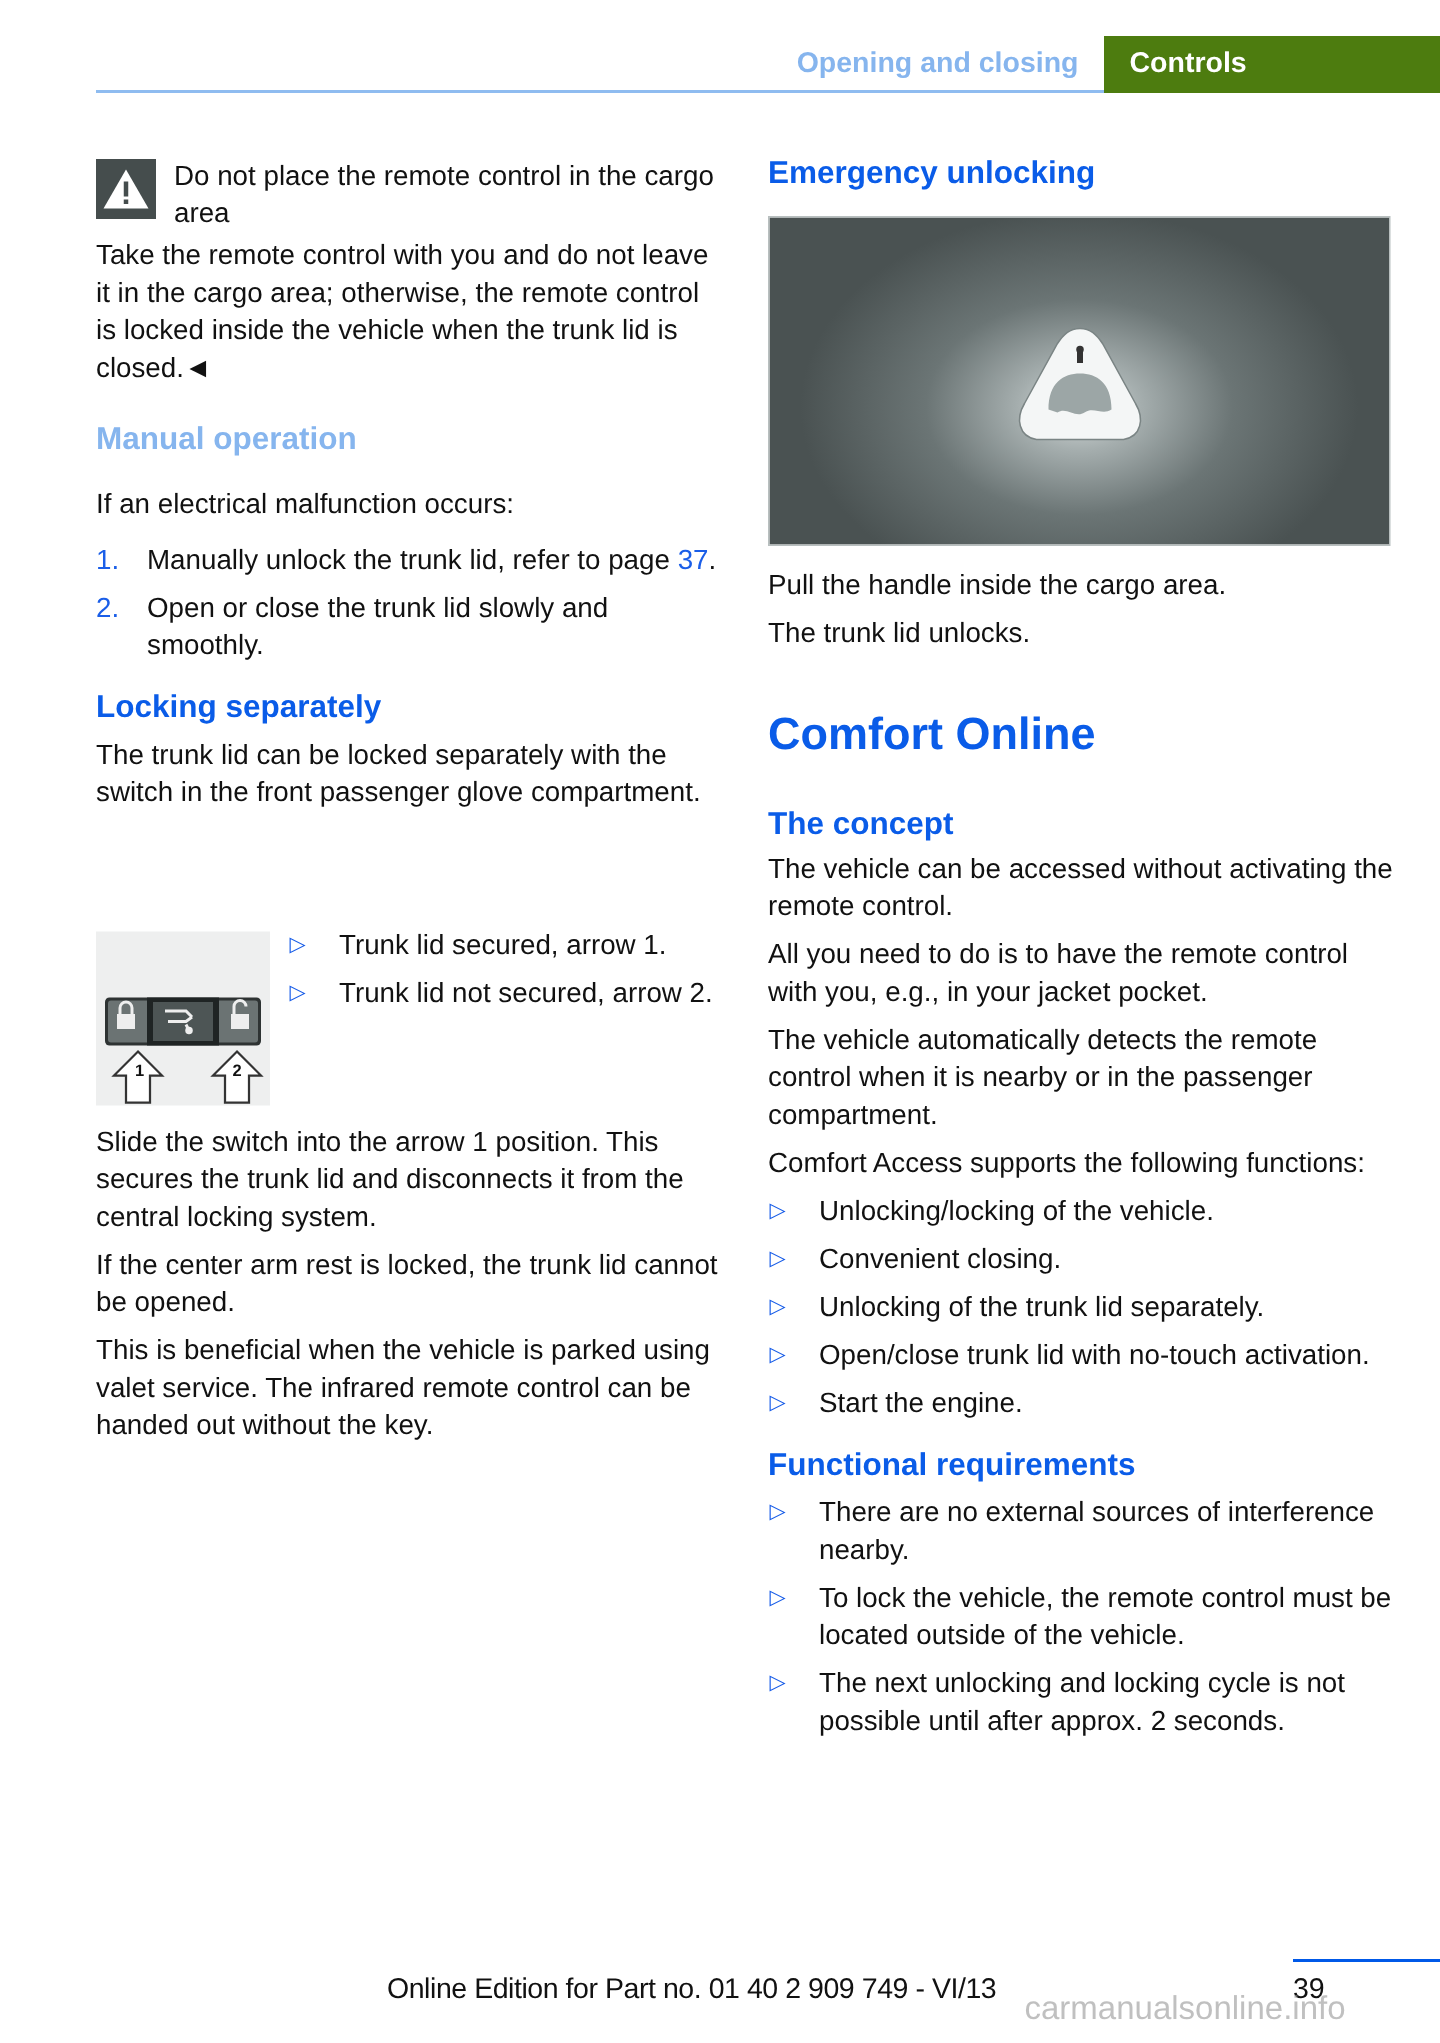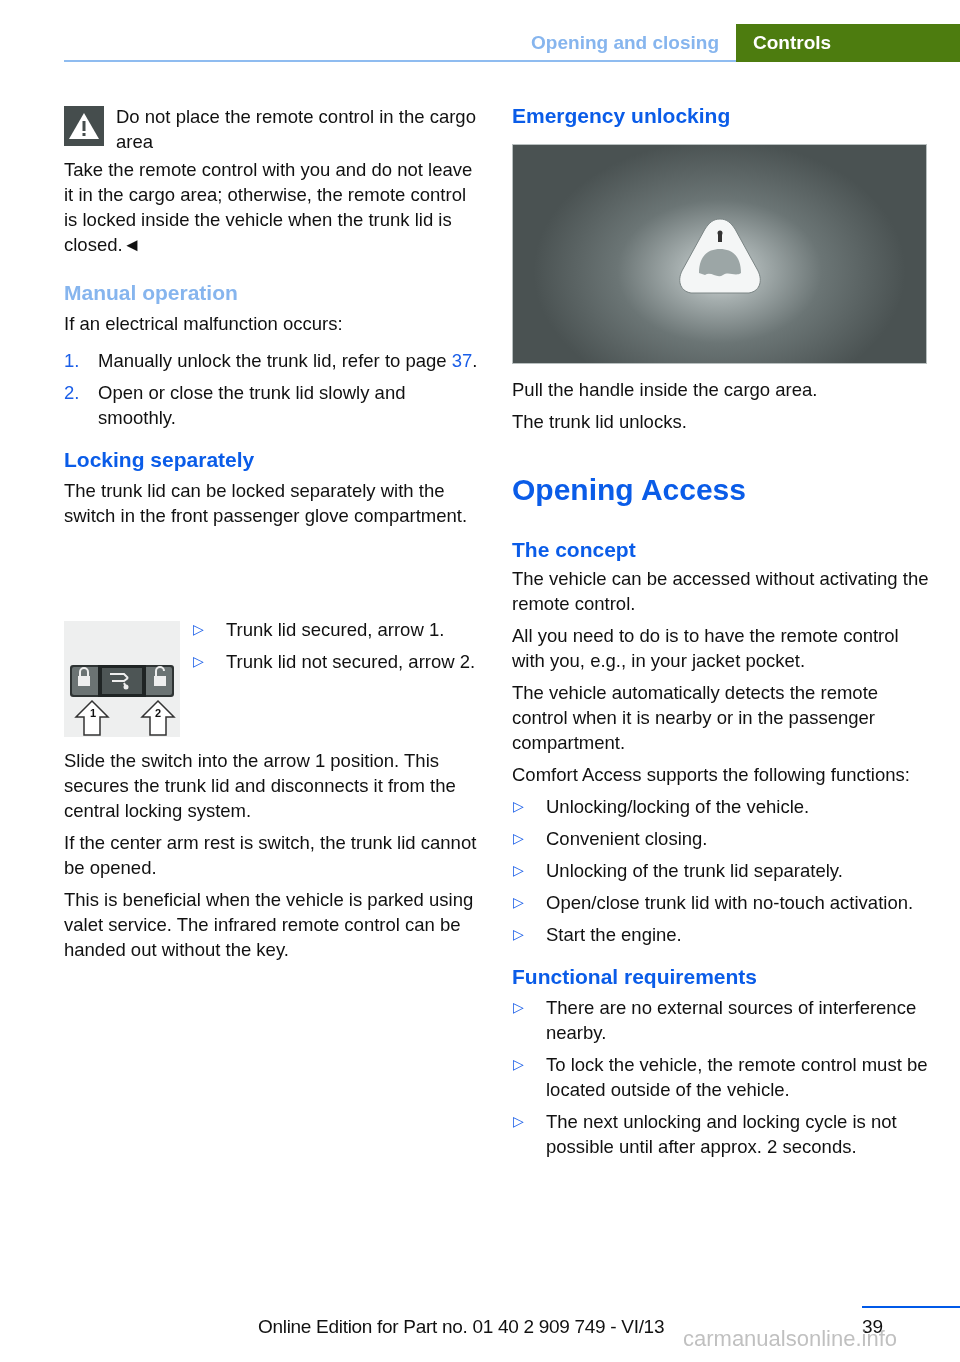--- a/index.html
+++ b/index.html
@@ -64,7 +64,7 @@
   </p>
 
   <div class="h-light" style="margin-top:22px;">Manual operation</div>
-  <p style="margin-top:4px; margin-bottom:12px;">If an electrical malfunction occurs:</p>
+  <p style="margin-top:16px; margin-bottom:12px;">If an electrical malfunction occurs:</p>
   <ol class="num">
     <li>
       <span class="marker">1.</span>

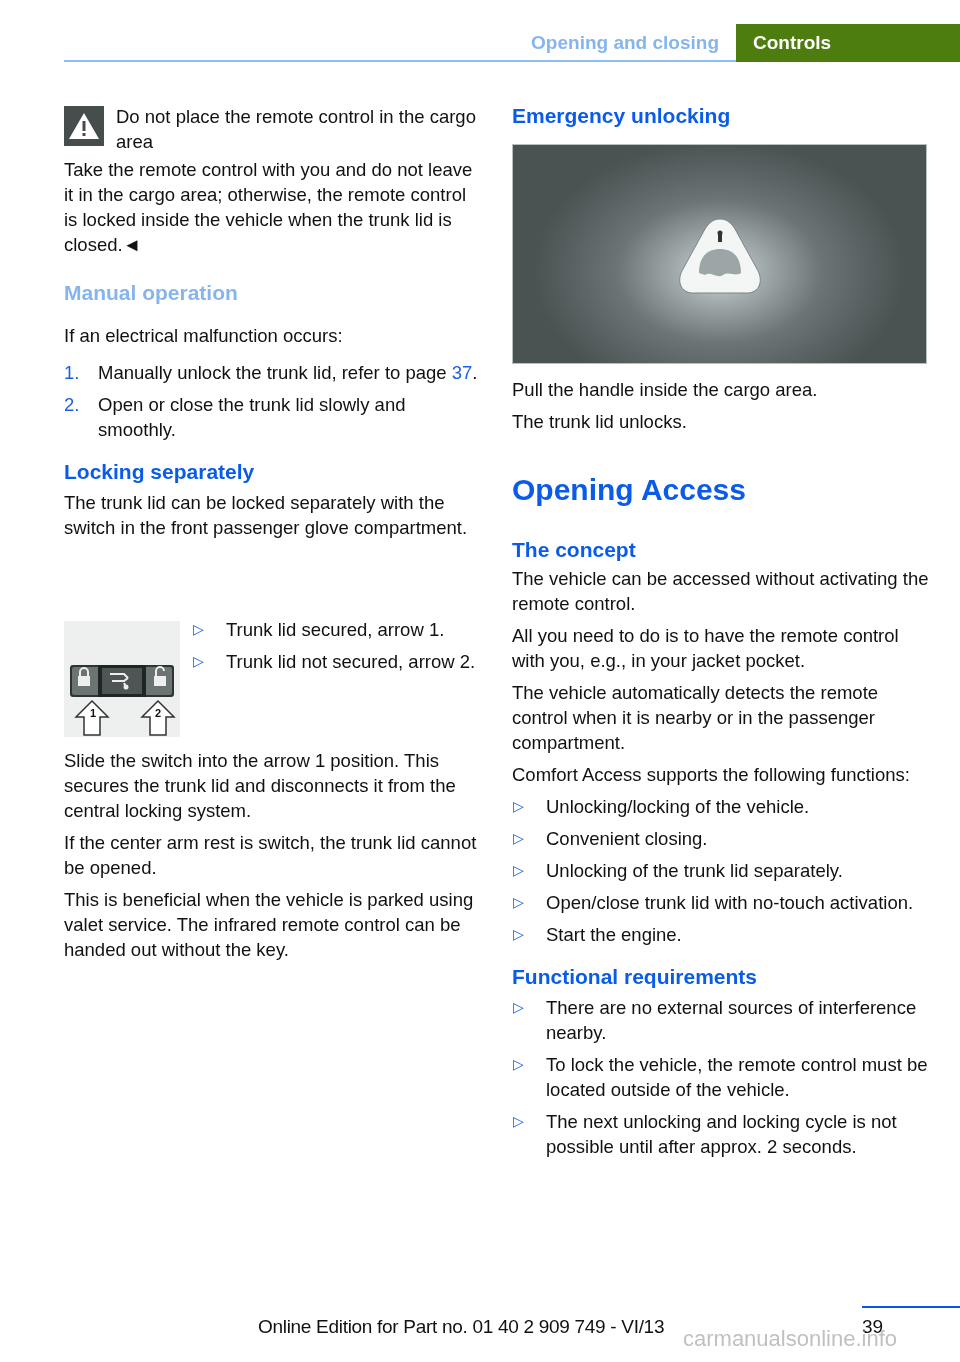--- a/index.html
+++ b/index.html
@@ -133,7 +133,7 @@
   <p>Pull the handle inside the cargo area.</p>
   <p>The trunk lid unlocks.</p>
 
-  <div class="h-big" style="margin-top:38px;">Opening Access</div>
+  <div class="h-big" style="margin-top:38px;">Comfort Online</div>
   <div class="h-blue" style="margin-top:28px;">The concept</div>
   <p style="margin-top:2px;">The vehicle can be accessed without activating the remote control.</p>
   <p>All you need to do is to have the remote control with you, e.g., in your jacket pocket.</p>

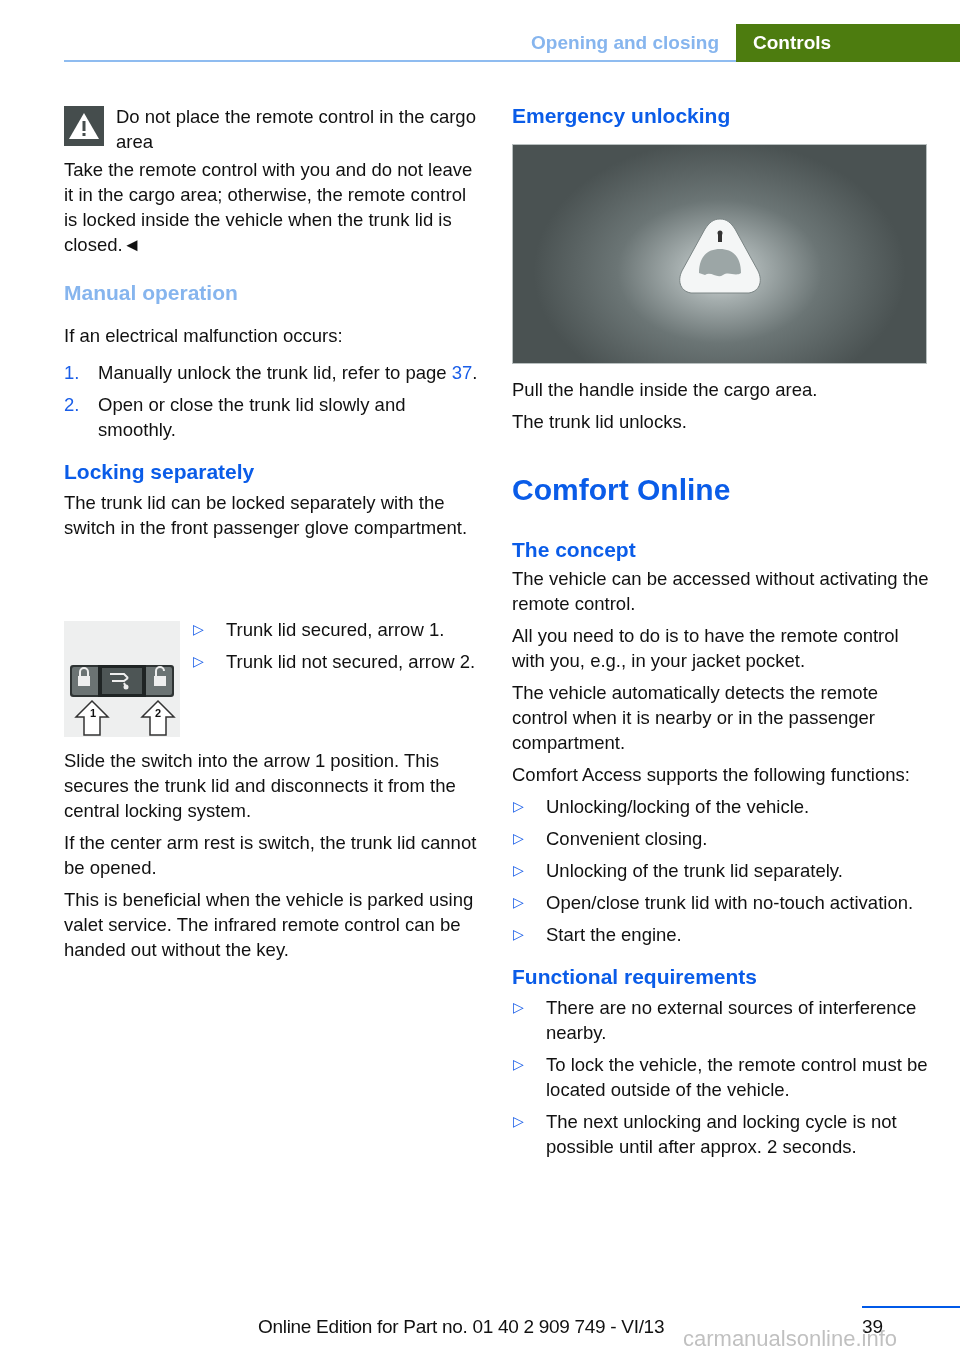--- a/index.html
+++ b/index.html
@@ -114,7 +114,7 @@
 
 <div class="col" style="left:64px; top:748px; width:415px;">
   <p>Slide the switch into the arrow 1 position. This secures the trunk lid and disconnects it from the central locking system.</p>
-  <p>If the center arm rest is switch, the trunk lid cannot be opened.</p>
+  <p>If the center arm rest is locked, the trunk lid cannot be opened.</p>
   <p>This is beneficial when the vehicle is parked using valet service. The infrared remote control can be handed out without the key.</p>
 </div>
 

